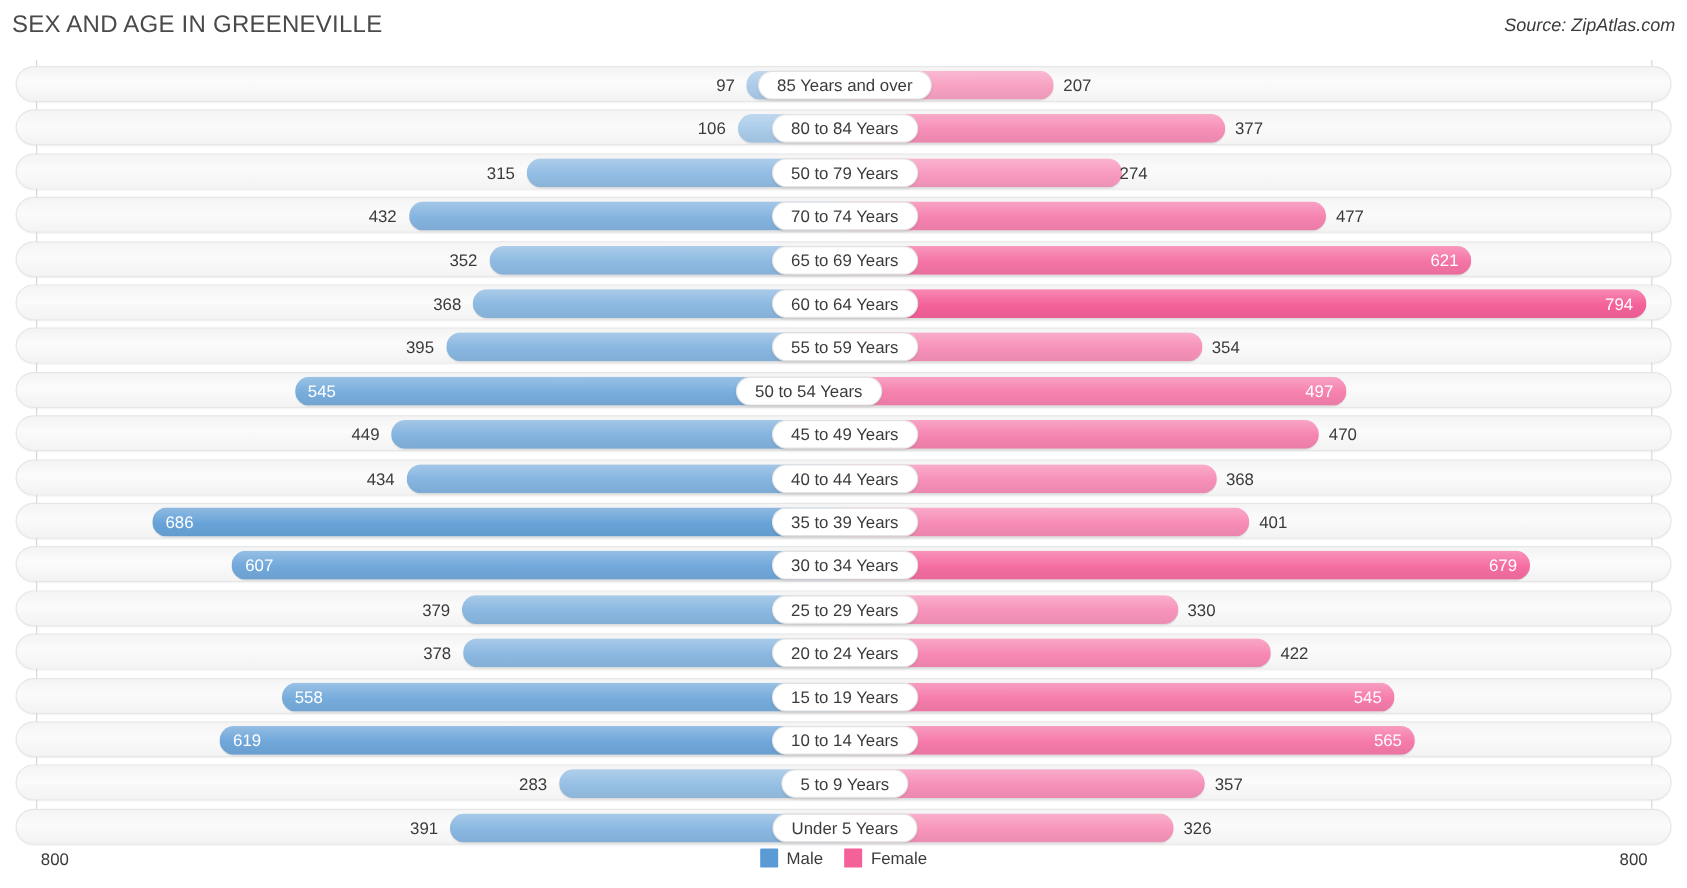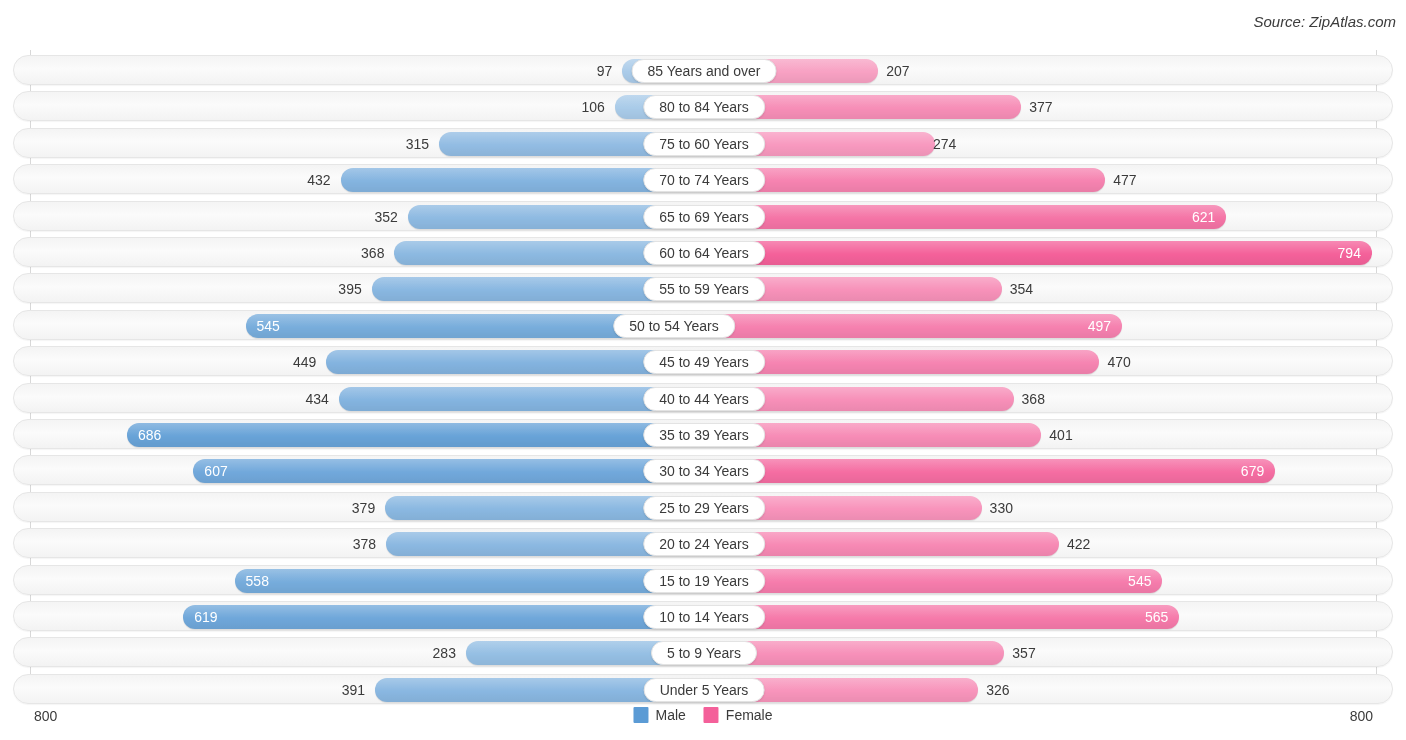--- a/index.html
+++ b/index.html
@@ -103,6 +103,7 @@
 <div class="page">
 
   <div class="header">
+    <div class="title">SEX AND AGE IN GREENEVILLE</div>
     <div class="source">Source: ZipAtlas.com</div>
   </div>
 

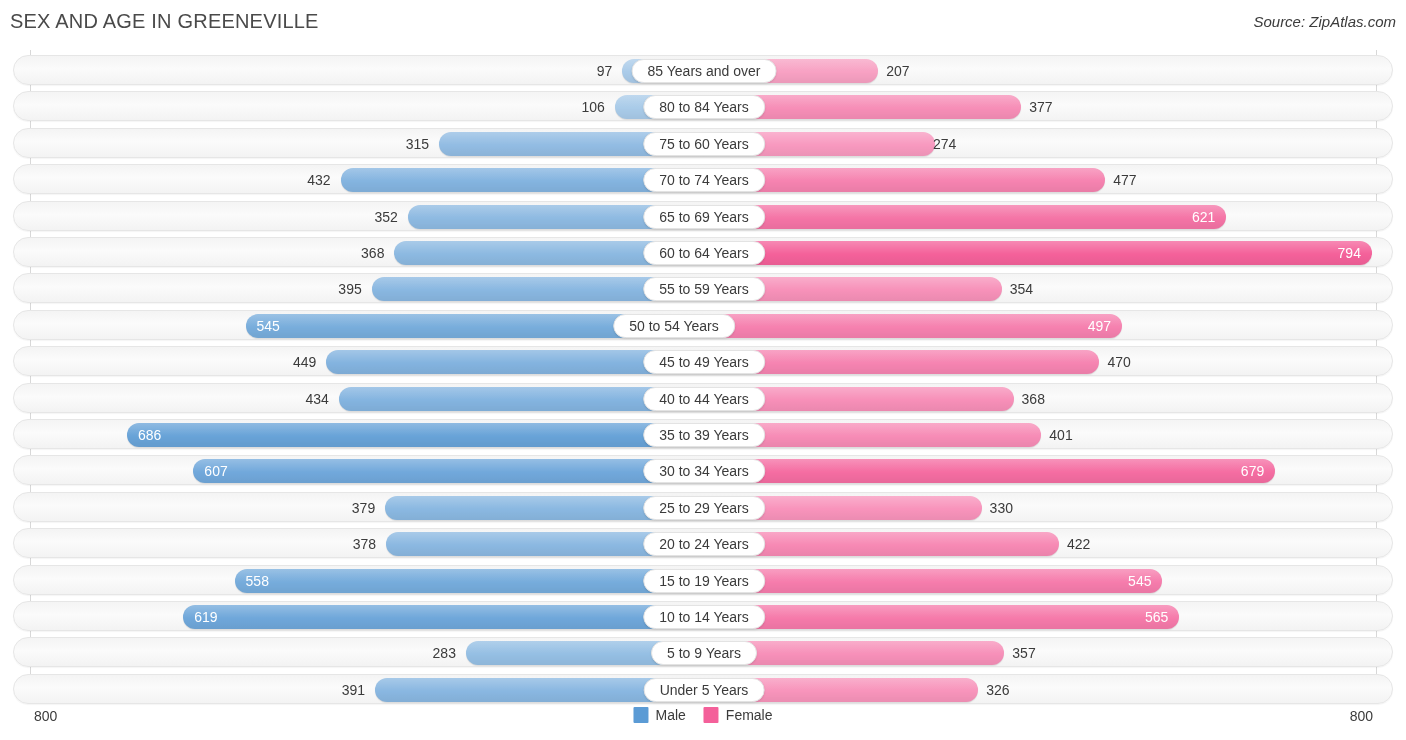--- a/index.html
+++ b/index.html
@@ -135,7 +135,7 @@
             <div class="val out" style="right: 962.994px;">315</div>
             <div class="bar female" style="left: 690px; width: 230.502px; --c: rgb(248,153,191);"></div>
             <div class="val out" style="left: 919px;">274</div>
-            <div class="pill" style="left: 690px;">75 to 60 Years</div>
+            <div class="pill" style="left: 690px;">50 to 79 Years</div>
           </div>
         </div>
         <div class="row" style="top: 114.2px;">

